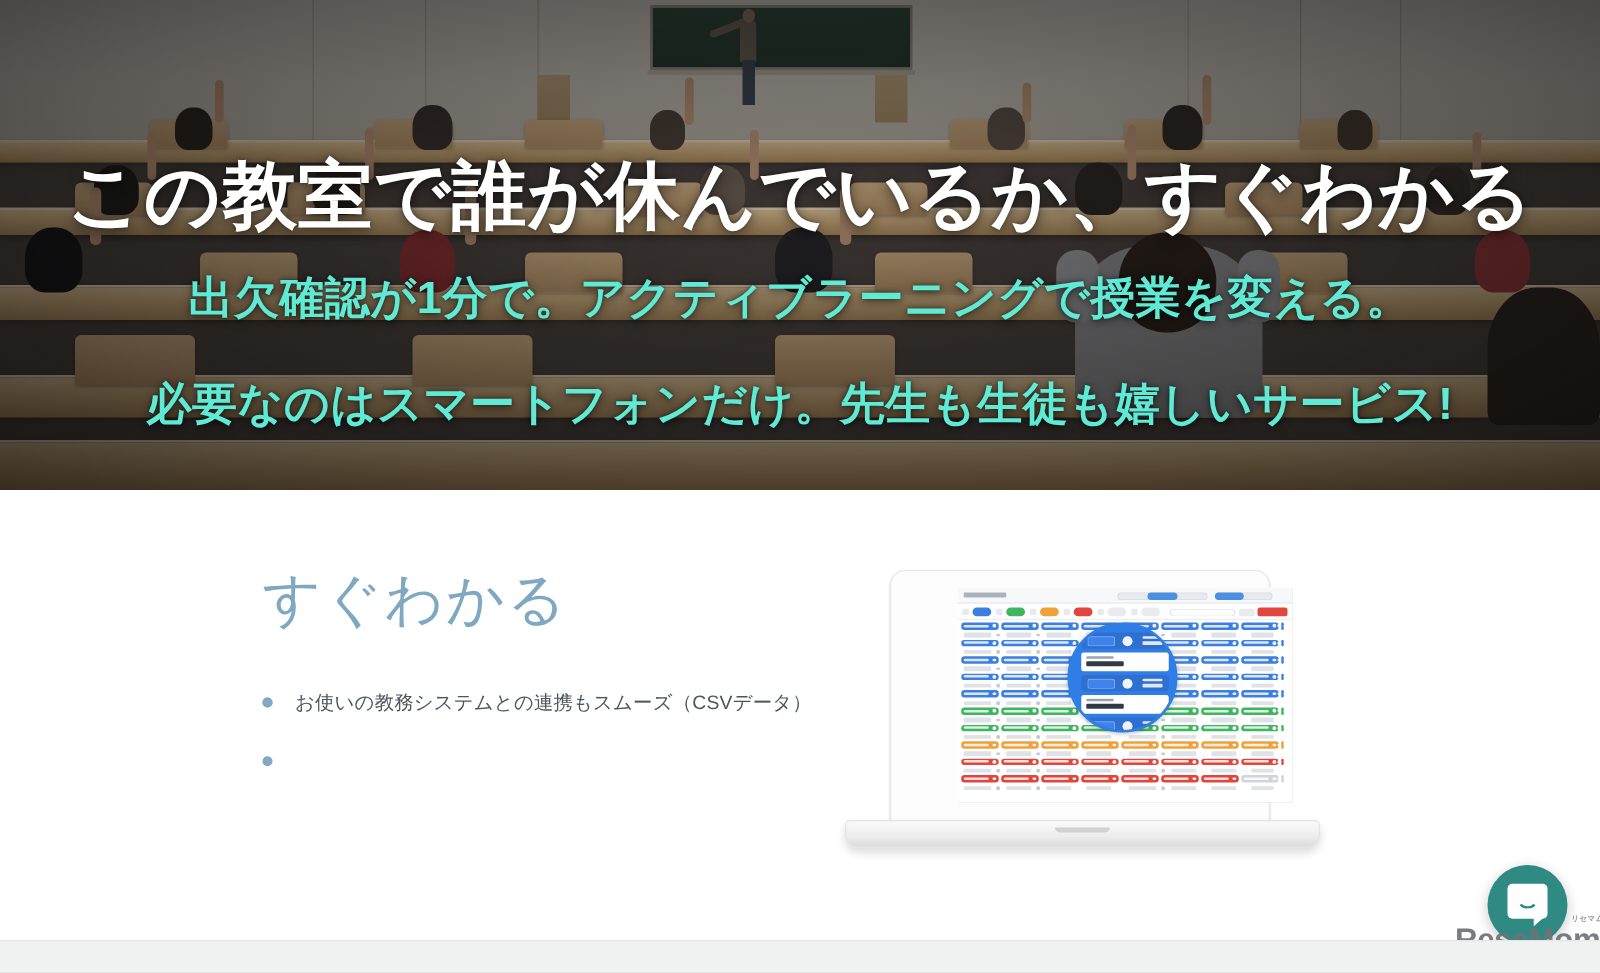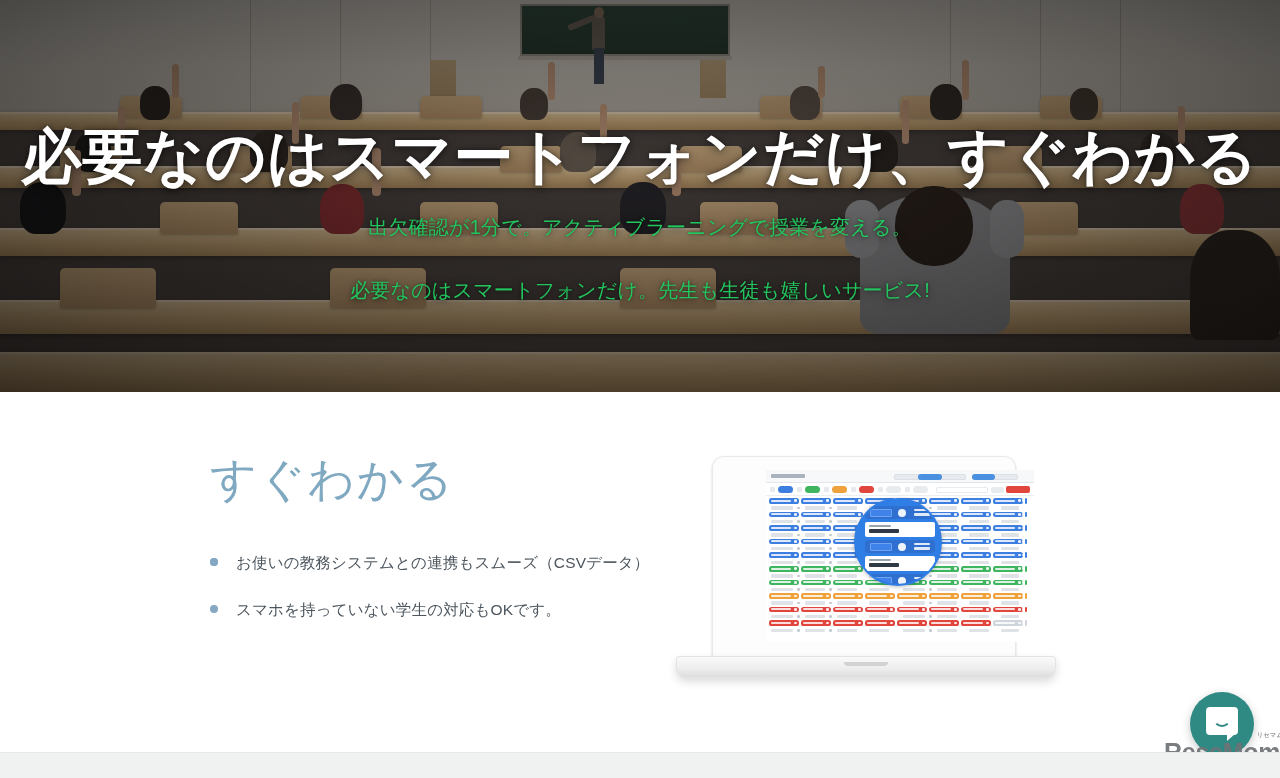--- a/index.html
+++ b/index.html
@@ -405,7 +405,7 @@
     <div class="hero-scrim"></div>
 
     <div class="hero-copy">
-      <h1 class="hero-title">必要なのはスマートフォンだけ、すぐわかる</h1>
+      <h1 class="hero-title">この教室で誰が休んでいるか、すぐわかる</h1>
       <p class="hero-sub first">出欠確認が1分で。アクティブラーニングで授業を変える。</p>
       <p class="hero-sub second">必要なのはスマートフォンだけ。先生も生徒も嬉しいサービス!</p>
     </div>

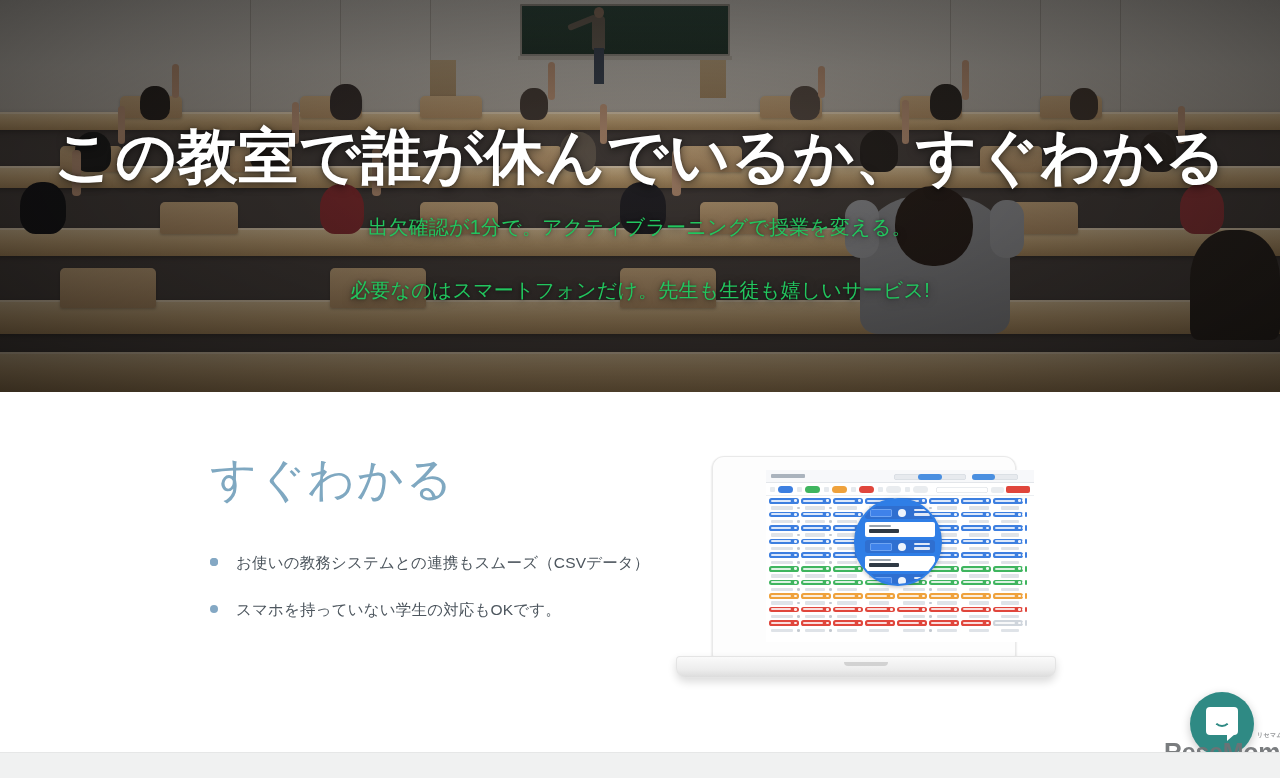--- a/index.html
+++ b/index.html
@@ -106,9 +106,9 @@
     white-space: nowrap;
   }
   .hero-sub {
-    color: #22c55e;
-    font-size: 20px;
-    font-weight: 400;
+    color: #5eead4;
+    font-size: 36px;
+    font-weight: 700;
     letter-spacing: .01em;
     text-shadow: 0 2px 8px rgba(0,0,0,.6), 0 0 3px rgba(0,0,0,.45);
     white-space: nowrap;

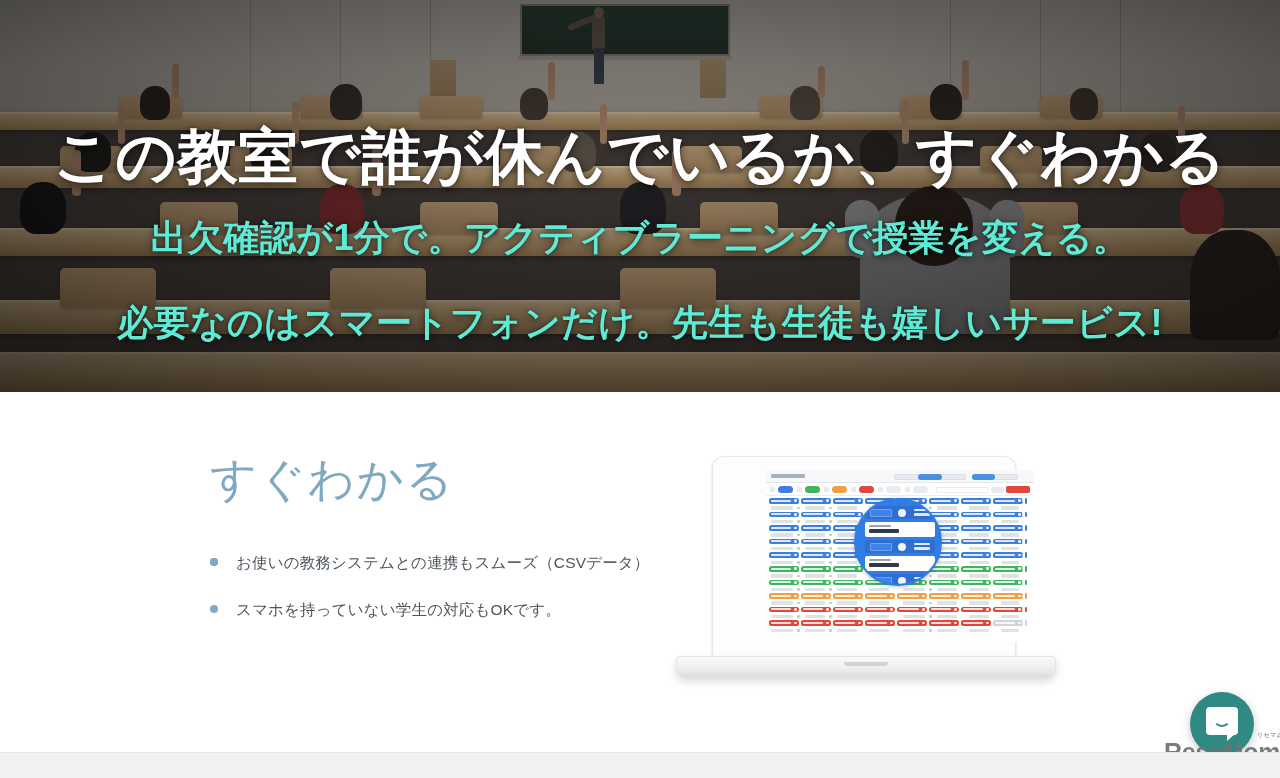--- a/index.html
+++ b/index.html
@@ -425,7 +425,6 @@
         </li>
         <li>
           <span class="dot"></span>
-          <span>スマホを持っていない学生の対応もOKです。</span>
         </li>
       </ul>
     </div>

